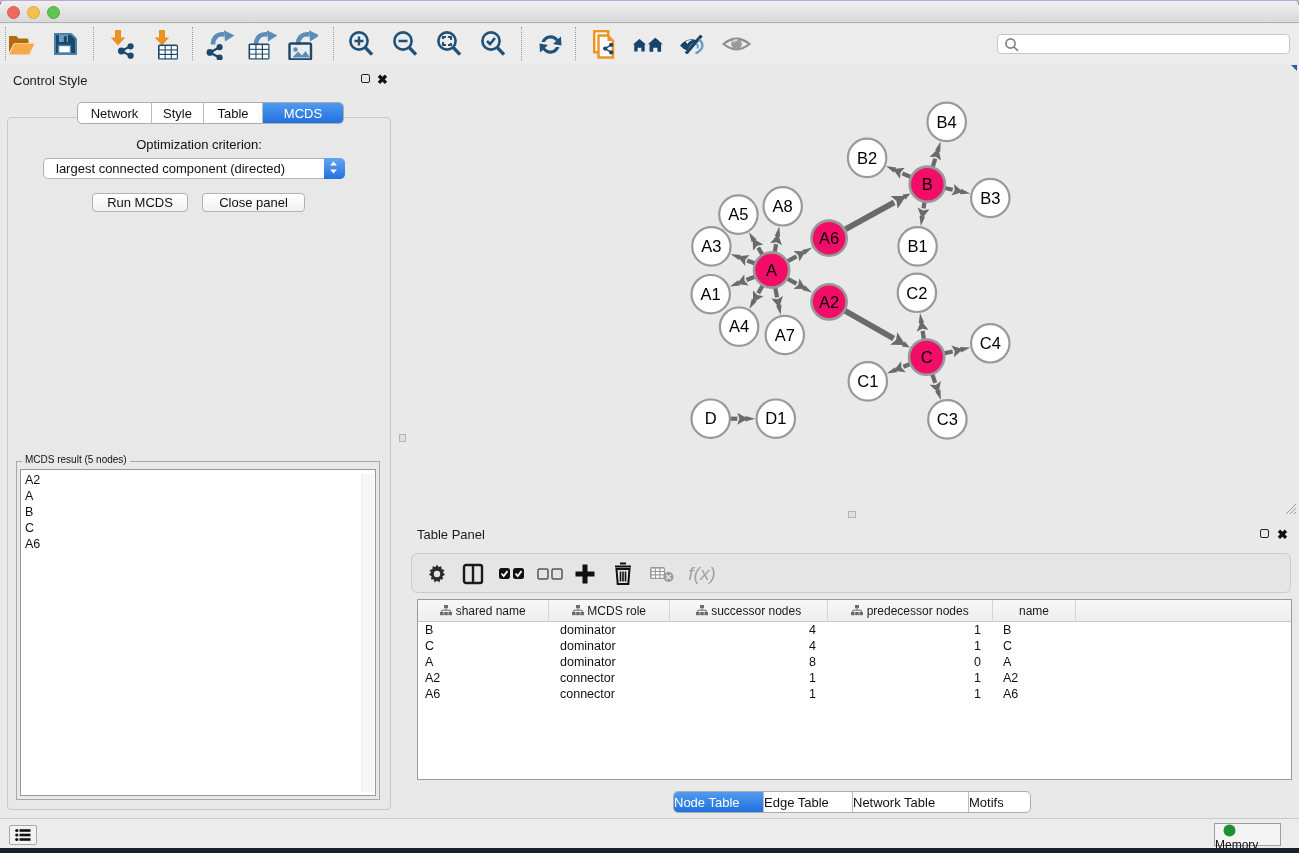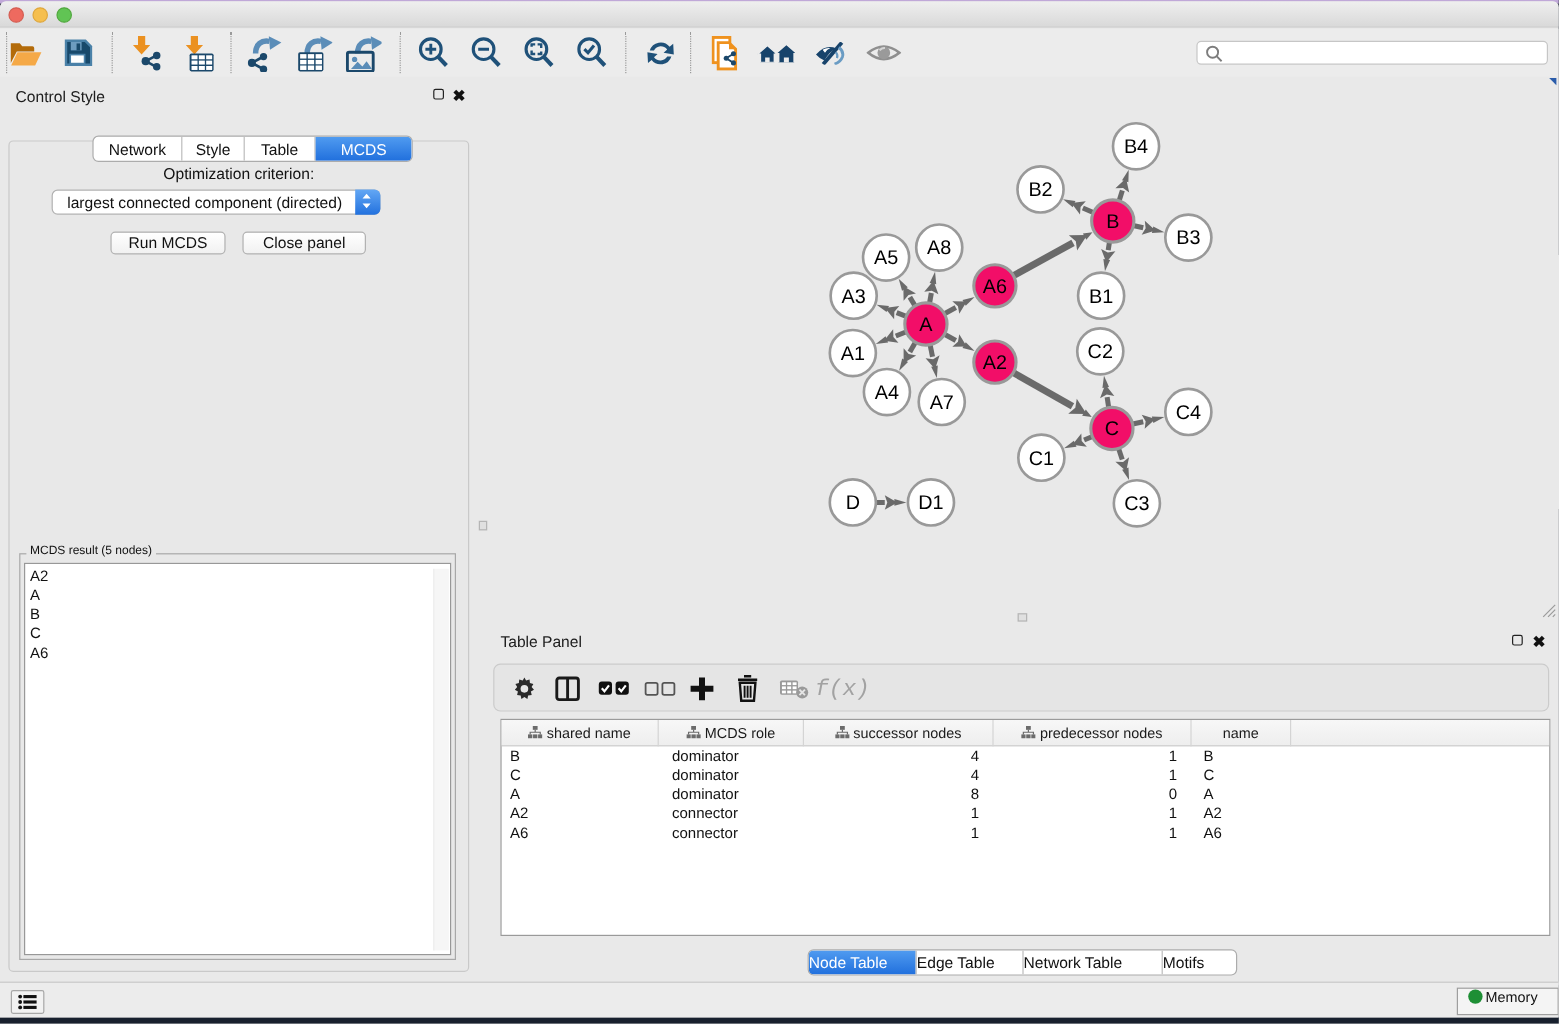--- a/index.html
+++ b/index.html
@@ -17,7 +17,7 @@
 .paneltitle{font-size:13px;color:#1c1c1c;position:absolute}
 .floatbox{position:absolute;width:9px;height:9px;border:1.5px solid #222;border-radius:2px}
 .closex{position:absolute;font-size:13px;font-weight:bold;color:#111;line-height:1}
-#tabs-cp{position:absolute;left:77px;top:49px;height:22px;display:flex;border:1px solid #acacac;border-radius:5px;overflow:hidden;background:#fff}
+#tabs-cp{position:absolute;left:77px;top:38px;height:22px;display:flex;border:1px solid #acacac;border-radius:5px;overflow:hidden;background:#fff}
 #tabs-cp div{font-size:13px;color:#111;text-align:center;line-height:21px;border-right:1px solid #bcbcbc}
 #tabs-cp div:last-child{border-right:none}
 #tabs-cp .sel{background:linear-gradient(#509bf0,#2170dd);color:#fff}

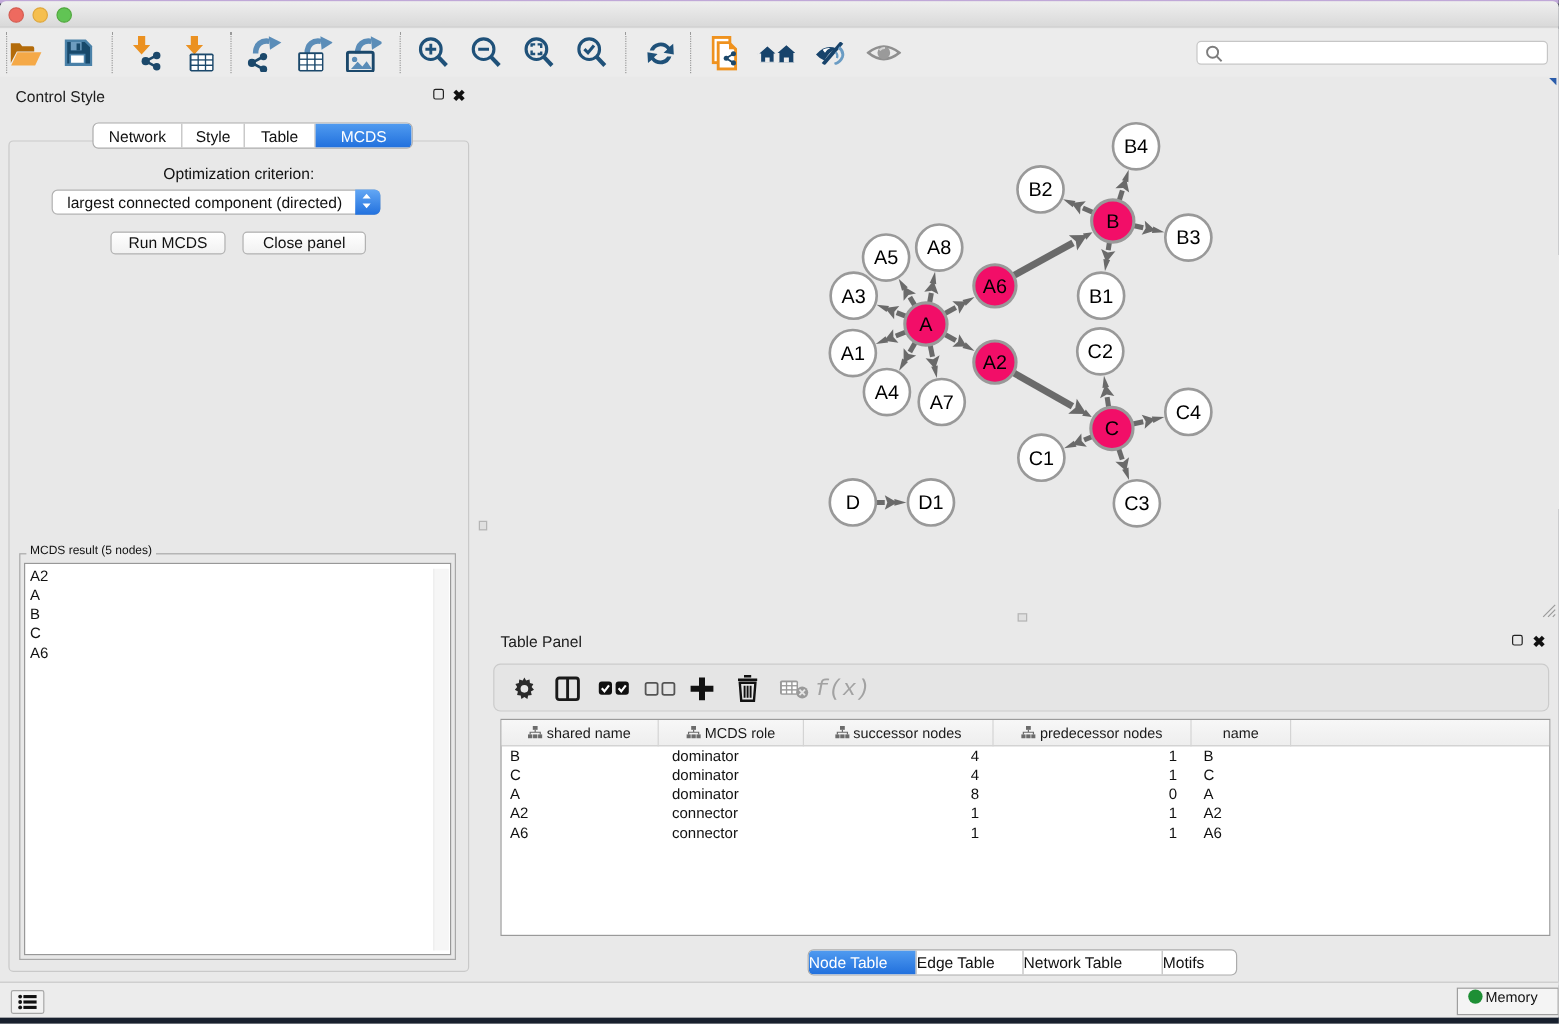--- a/index.html
+++ b/index.html
@@ -23,7 +23,7 @@
 #tabs-cp .sel{background:linear-gradient(#509bf0,#2170dd);color:#fff}
 #cp-panel{position:absolute;left:7px;top:53px;width:384px;height:693px;background:#e8e8e8;border:1px solid #c9c9c9;border-radius:4px}
 #optlabel{position:absolute;left:0;top:73px;width:100%;text-align:center;font-size:13px;color:#111}
-#dropdown{position:absolute;left:43px;top:94px;width:274px;height:21px;background:#fff;border:1px solid #b2b2b2;border-radius:5px}
+#dropdown{position:absolute;left:43px;top:94px;width:302px;height:21px;background:#fff;border:1px solid #b2b2b2;border-radius:5px}
 #dropdown .txt{position:absolute;left:12px;top:2px;font-size:13px;color:#111}
 #dropdown .step{position:absolute;right:-1px;top:-1px;width:21px;height:21px;background:linear-gradient(#63a7f4,#2271de);border-radius:0 5px 5px 0}
 .btn{position:absolute;height:19px;background:linear-gradient(#ffffff,#f1f1f1);border:1px solid #b2b2b2;border-radius:4px;font-size:13px;color:#111;text-align:center;line-height:17px}

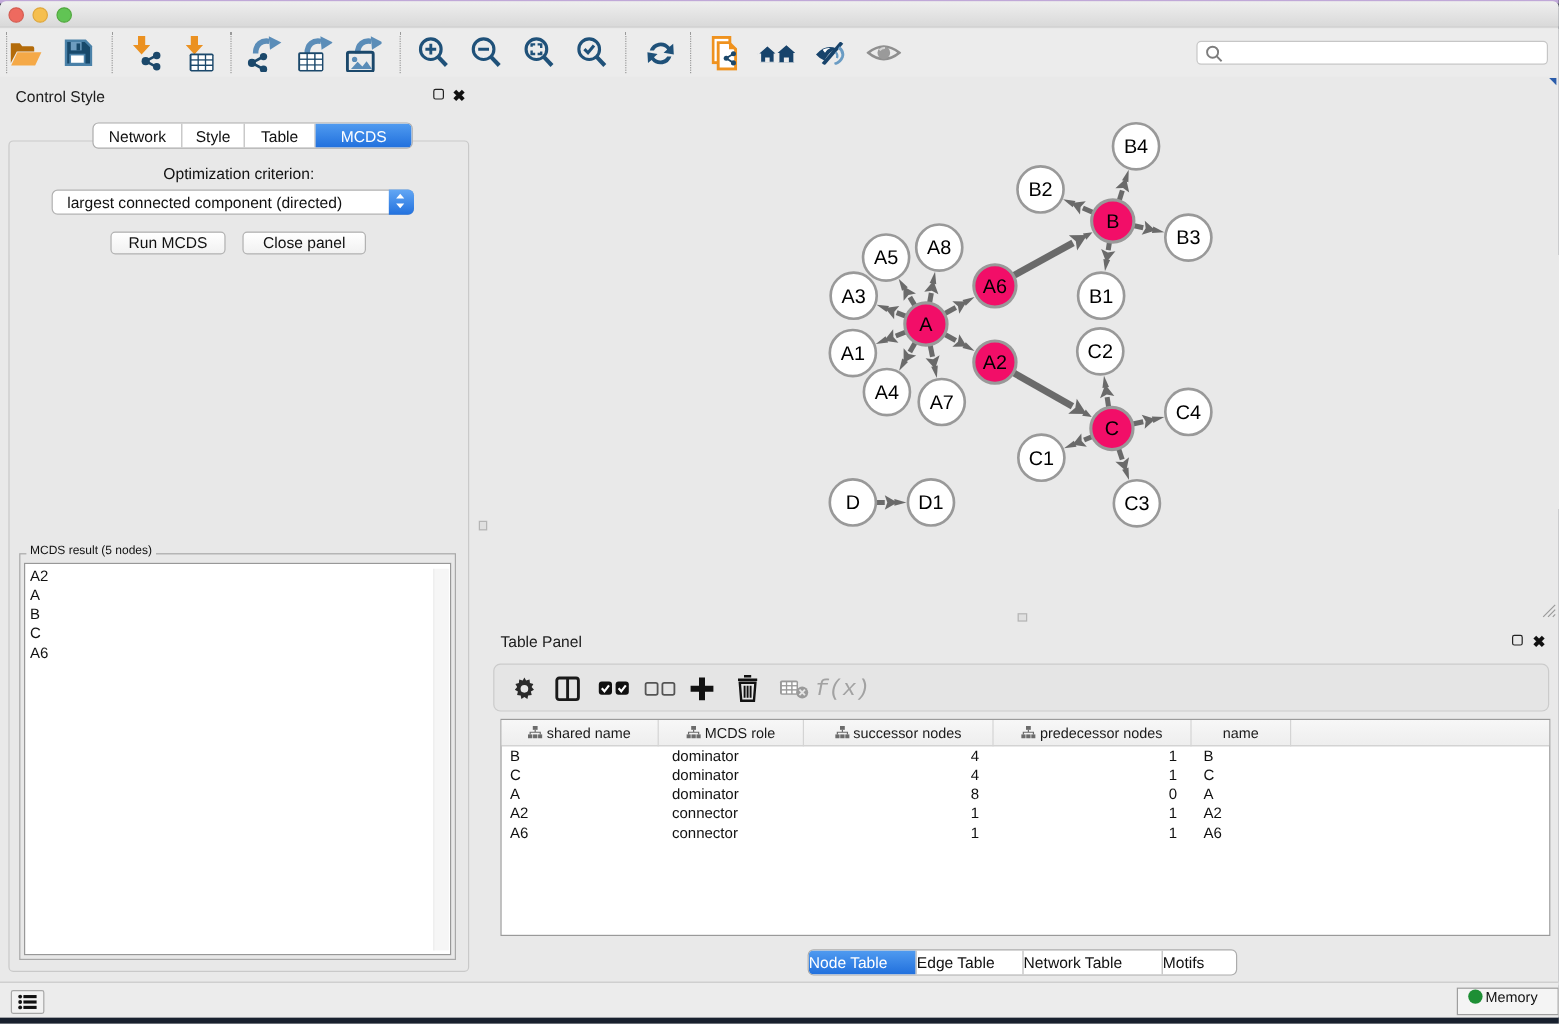--- a/index.html
+++ b/index.html
@@ -426,7 +426,7 @@
           </svg>
         </div>
         <div class="tpi" style="left:272px;width:36px">
-          <div style="font-family:Liberation Mono, monospace;font-style:italic;font-size:19px;color:#a2a2a2">f(x)</div>
+          <div style="font-family:Liberation Sans, sans-serif;font-style:italic;font-size:19px;color:#a2a2a2">f(x)</div>
         </div>
       </div>
       <div id="table">

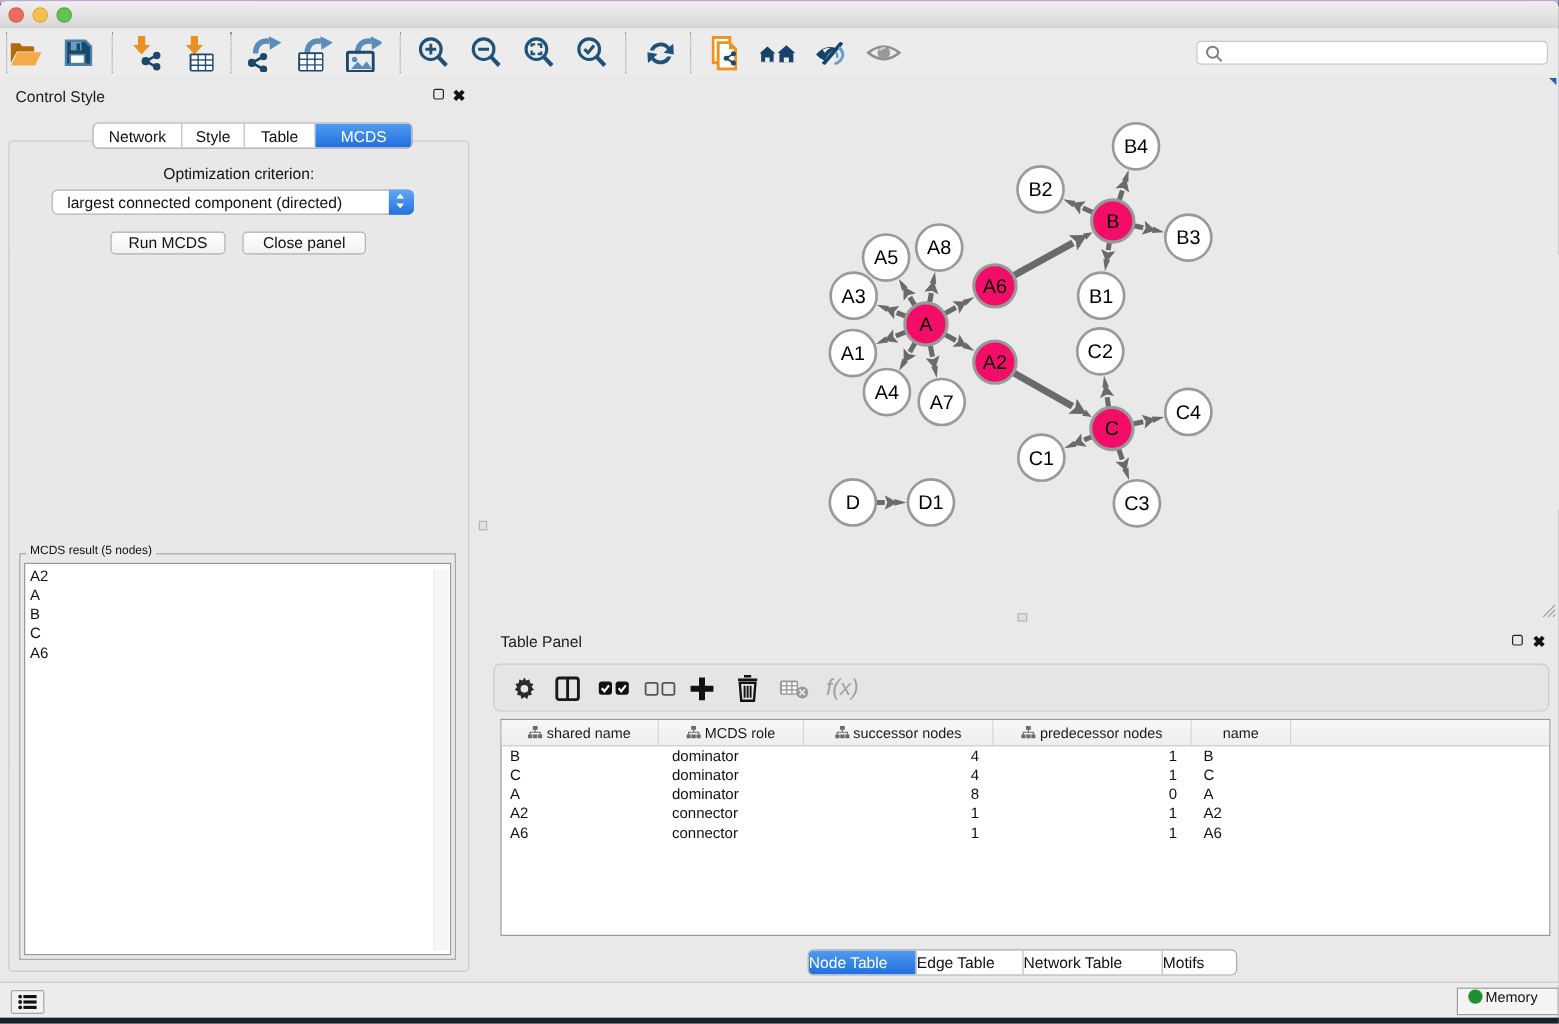--- a/index.html
+++ b/index.html
@@ -46,7 +46,7 @@
 #tabs-tp div{font-size:13px;color:#111;line-height:21px;border-right:1px solid #bcbcbc}
 #tabs-tp div:last-child{border-right:none}
 #tabs-tp .sel{background:linear-gradient(#509bf0,#2170dd);color:#fff}
-#membtn{position:absolute;left:1214px;top:4px;width:85px;height:23px;background:#f4f4f4;border:1px solid #9e9e9e;font-size:12px;color:#111}
+#membtn{position:absolute;left:1214px;top:4px;width:67px;height:23px;background:#f4f4f4;border:1px solid #9e9e9e;font-size:12px;color:#111}
 #listbtn{position:absolute;left:9px;top:6px;width:28px;height:20px;background:#f2f2f2;border:1px solid #a8a8a8;border-radius:2px}
 </style></head><body>
 

